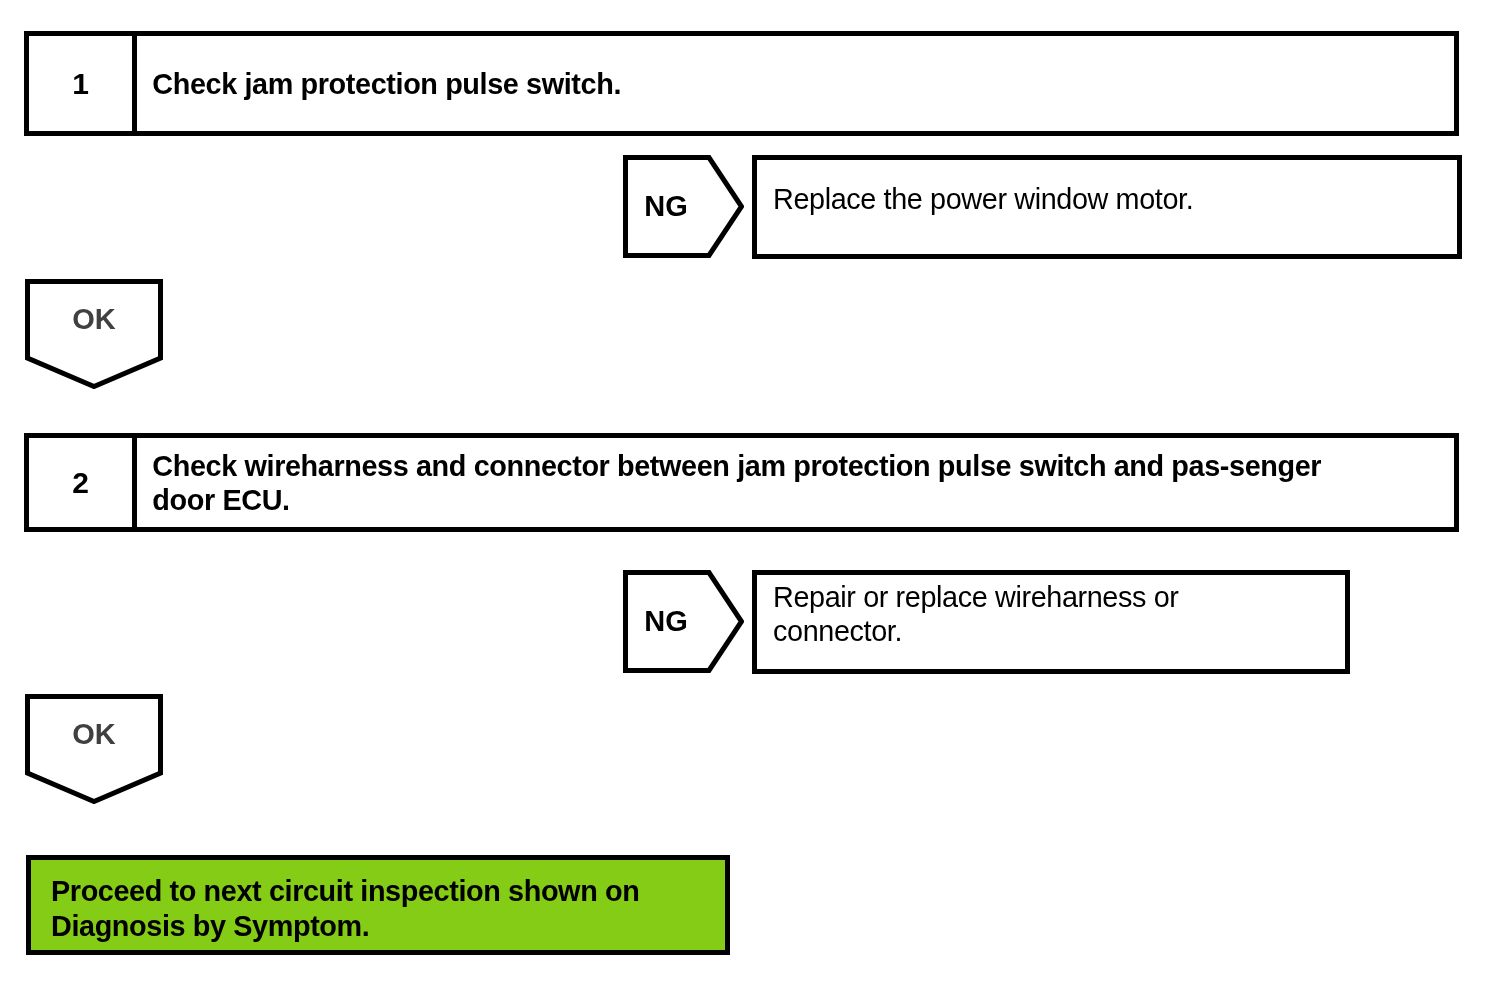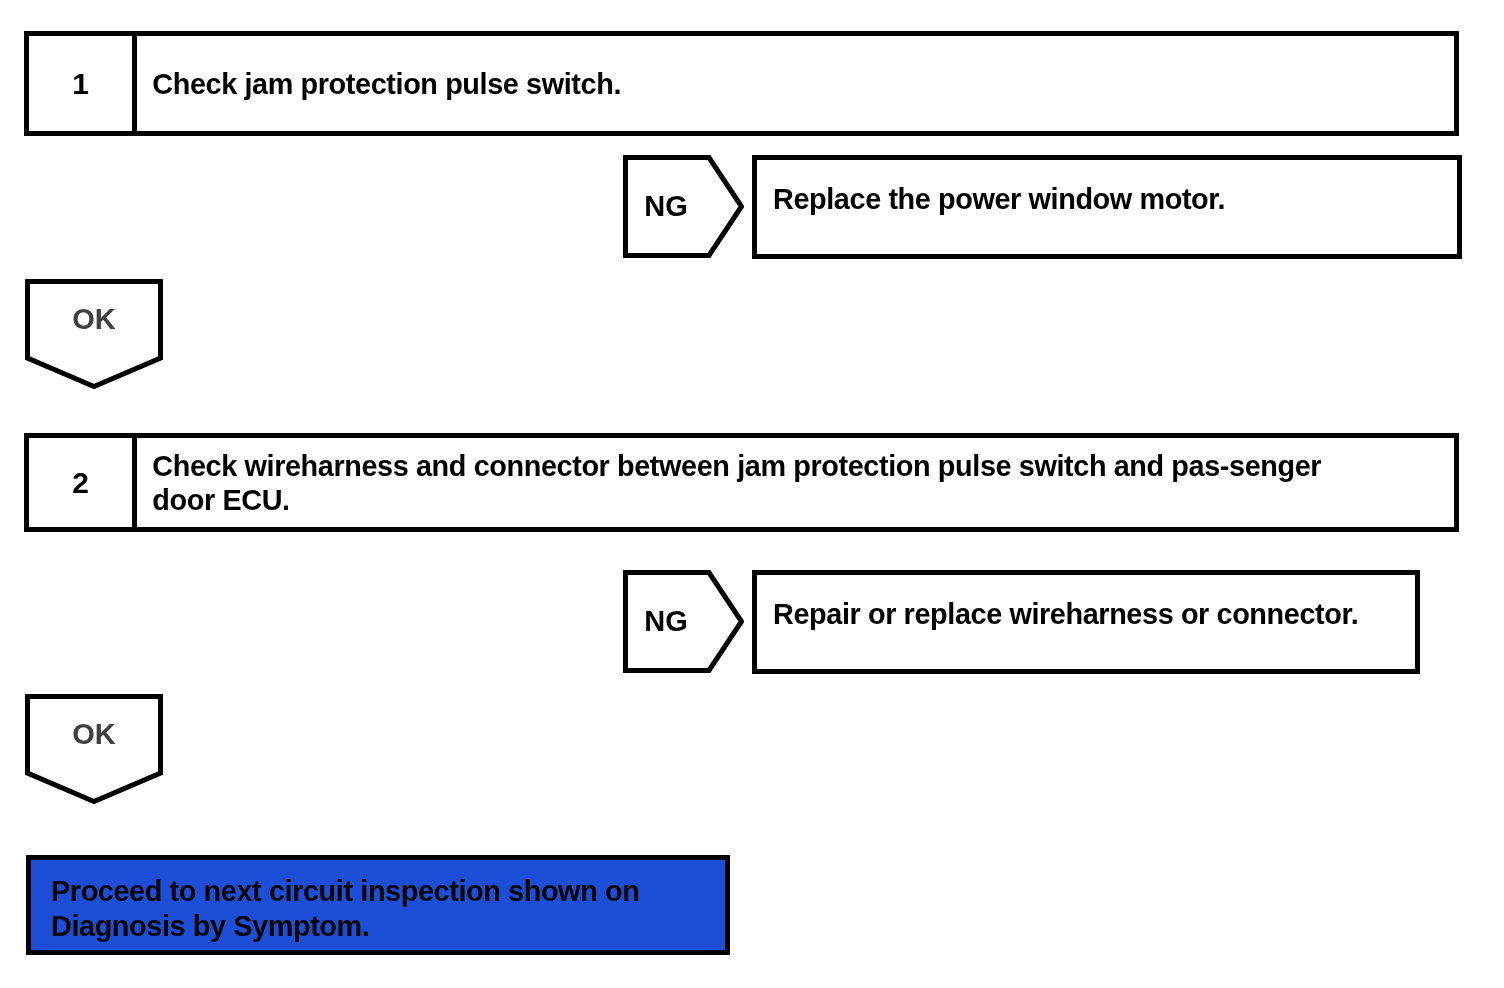--- a/index.html
+++ b/index.html
@@ -62,7 +62,7 @@
     display: flex;
     align-items: center;
     padding: 0 14px 17px 16px;
-    font-weight: bold;
+    font-weight: normal;
     font-size: 30px;
     line-height: 1.12;
     color: #000000;

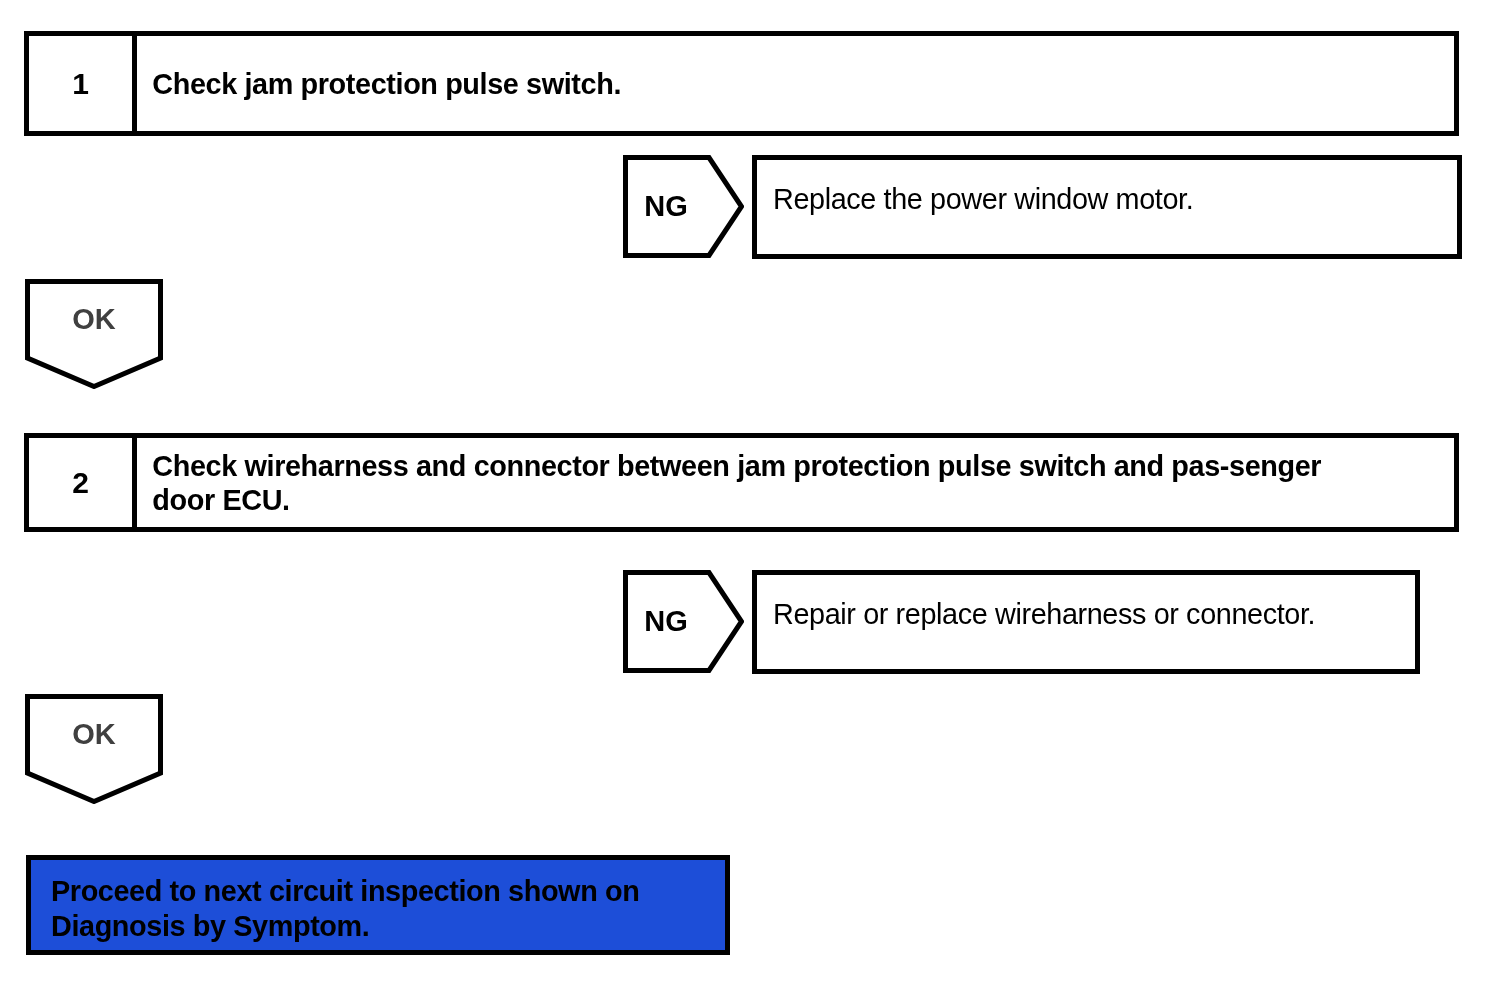--- a/index.html
+++ b/index.html
@@ -176,7 +176,7 @@
     <span class="ng-label">NG</span>
   </div>
 
-  <div class="result-box" style="left:752px; top:570px; width:668px; height:104px;">
+  <div class="result-box" style="left:752px; top:570px; width:598px; height:104px;">
     <span class="rb-text">Repair or replace wireharness or connector.</span>
   </div>
 

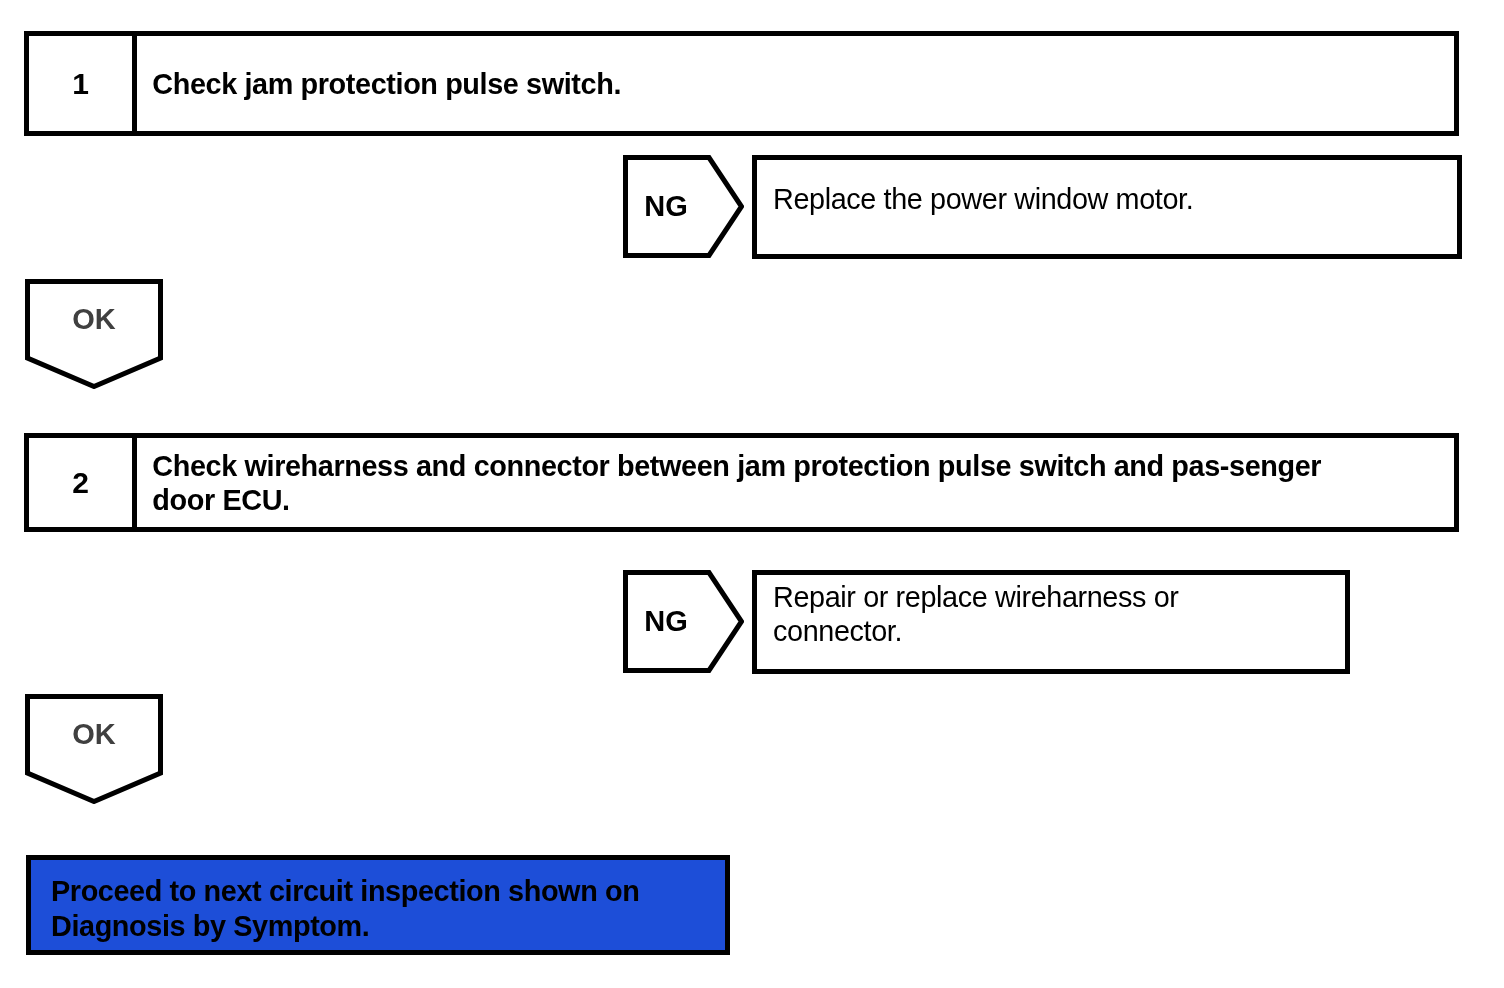--- a/index.html
+++ b/index.html
@@ -79,7 +79,7 @@
     position: absolute;
     box-sizing: border-box;
     border: 5px solid #000000;
-    background: #1d4ed8;
+    background: #84cc16;
     display: flex;
     align-items: flex-start;
     padding: 14px 10px 0 20px;

